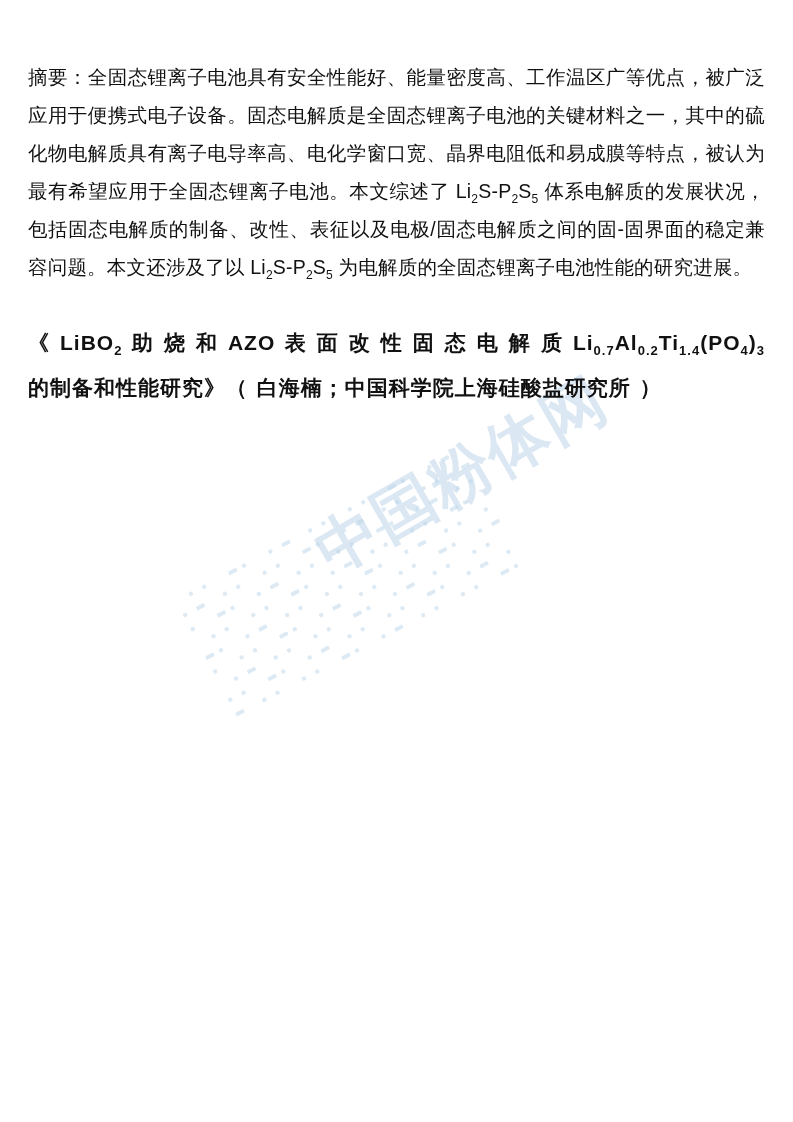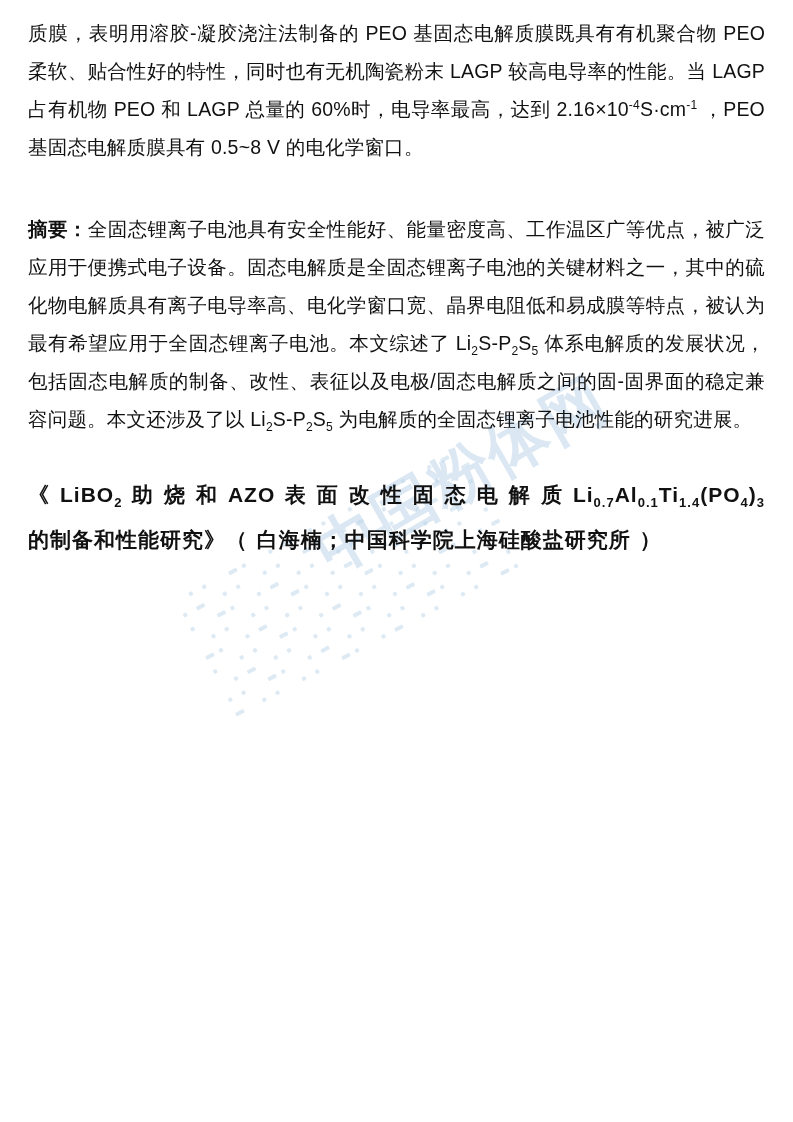--- a/index.html
+++ b/index.html
@@ -249,9 +249,6 @@
 
   <div class="content">
 
-    <p class="body-para">
-      质膜，表明用溶胶-凝胶浇注法制备的 PEO 基固态电解质膜既具有有机聚合物 PEO 柔软、贴合性好的特性，同时也有无机陶瓷粉末 LAGP 较高电导率的性能。当 LAGP 占有机物 PEO 和 LAGP 总量的 60%时，电导率最高，达到 2.16×10<sup>-4</sup>S·cm<sup>-1</sup> ，PEO 基固态电解质膜具有 0.5~8 V 的电化学窗口。
-    </p>
 
     <div class="gap-lg"></div>
 

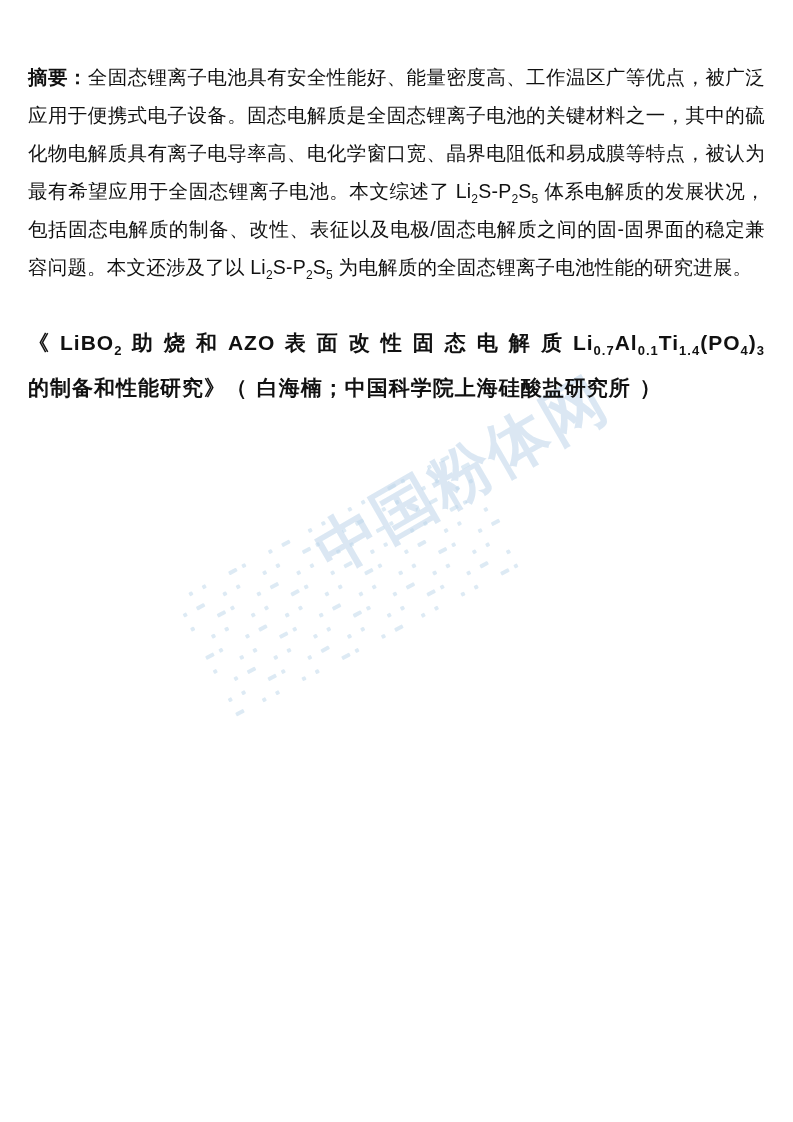--- a/index.html
+++ b/index.html
@@ -93,7 +93,7 @@
   .gap-lg { height: 34px; }
   .gap-sm { height: 10px; }
   .abs-label {
-    font-weight: bold;
+    font-weight: normal;
   }
   sub, sup {
     font-size: 0.62em;

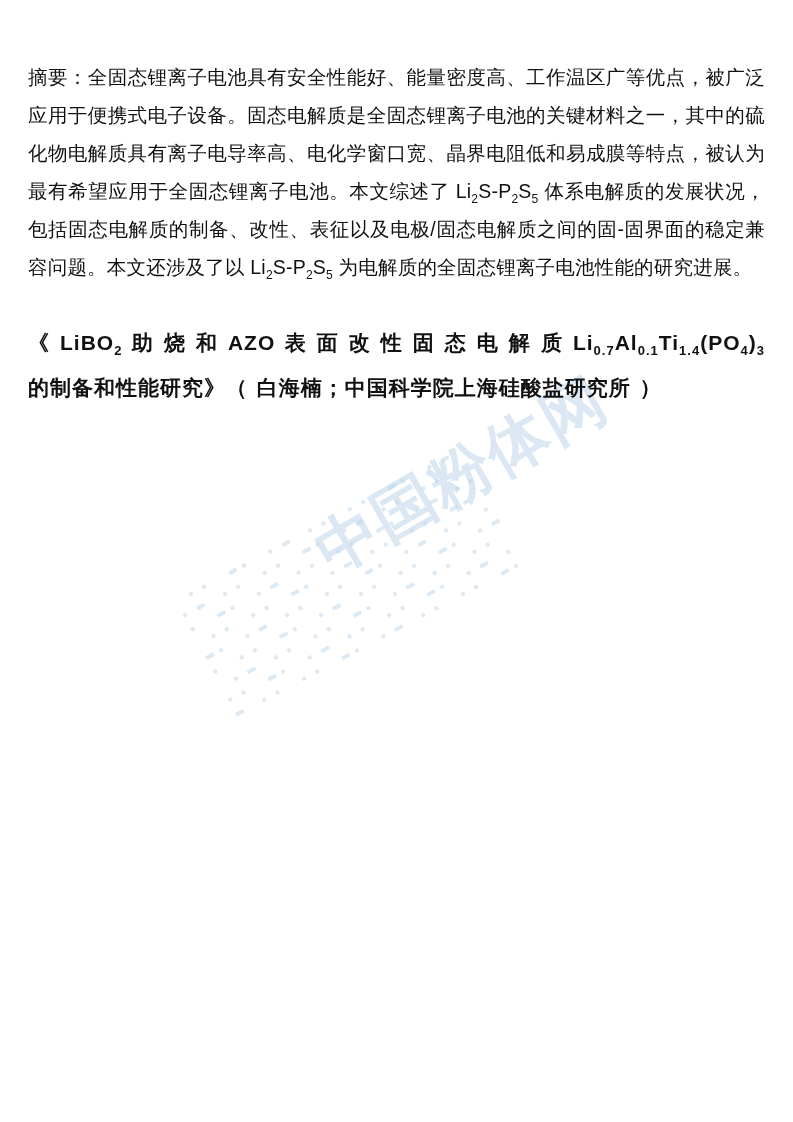--- a/index.html
+++ b/index.html
@@ -262,7 +262,7 @@
     <div class="gap-lg"></div>
 
     <p class="title spaced wide-spread">
-      《 LiBO<sub>2</sub> 助 烧 和 AZO 表 面 改 性 固 态 电 解 质 Li<sub>0.7</sub>Al<sub>0.1</sub>Ti<sub>1.4</sub>(PO<sub>4</sub>)<sub>3</sub> 的制备和性能研究》（ 白海楠；中国科学院上海硅酸盐研究所 ）
+      《 LiBO<sub>2</sub> 助 烧 和 AZO 表 面 改 性 固 态 电 解 质 Li<sub>0.7</sub>Al<sub>0.2</sub>Ti<sub>1.4</sub>(PO<sub>4</sub>)<sub>3</sub> 的制备和性能研究》（ 白海楠；中国科学院上海硅酸盐研究所 ）
     </p>
 
     <div class="gap-sm"></div>

